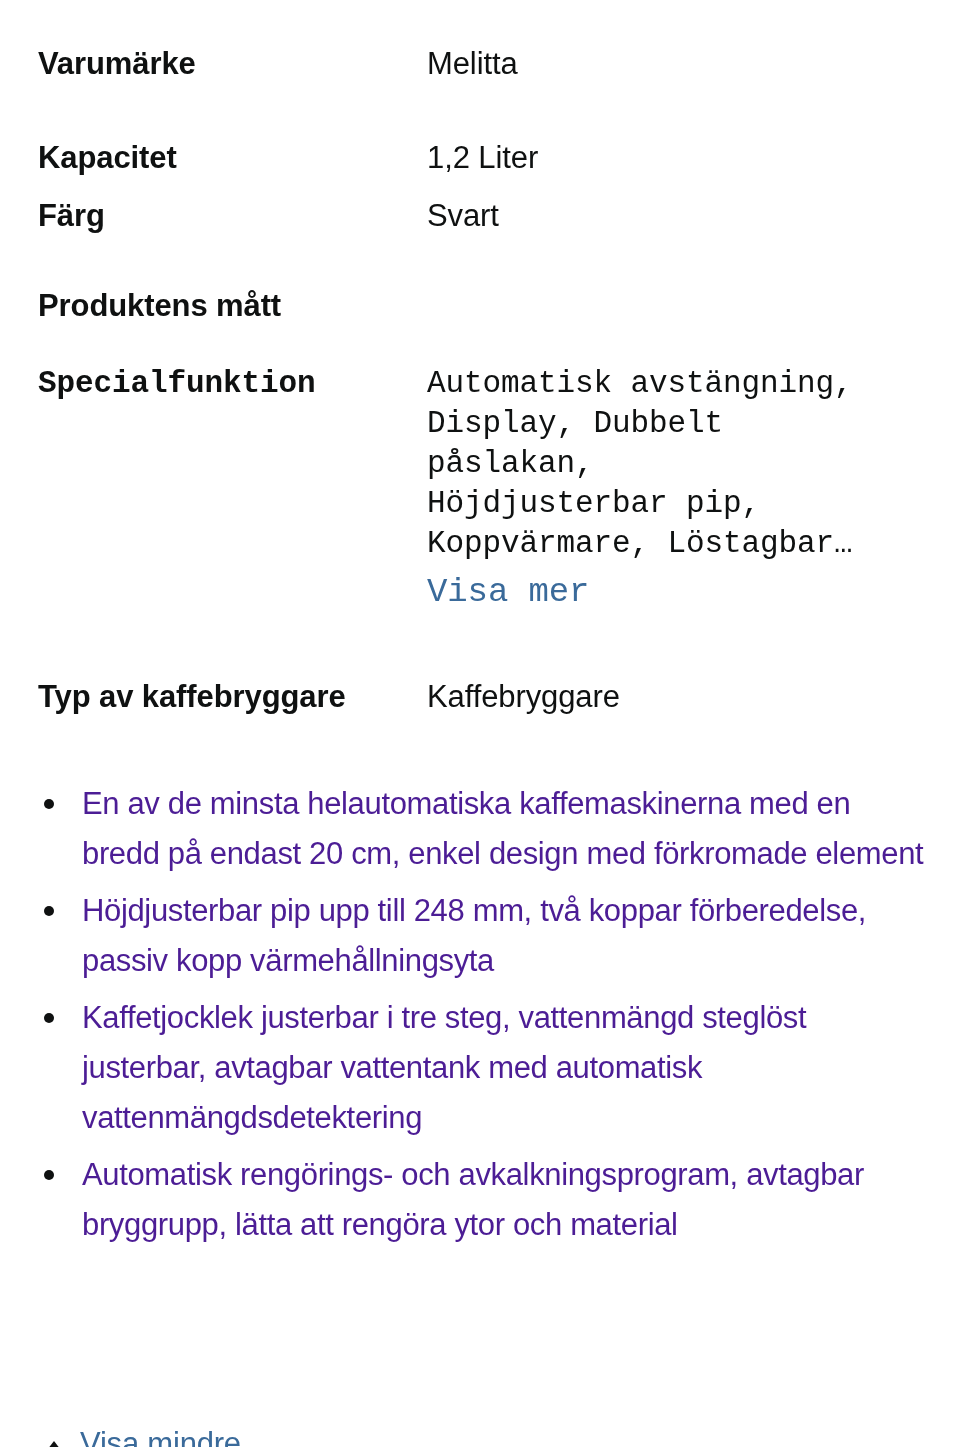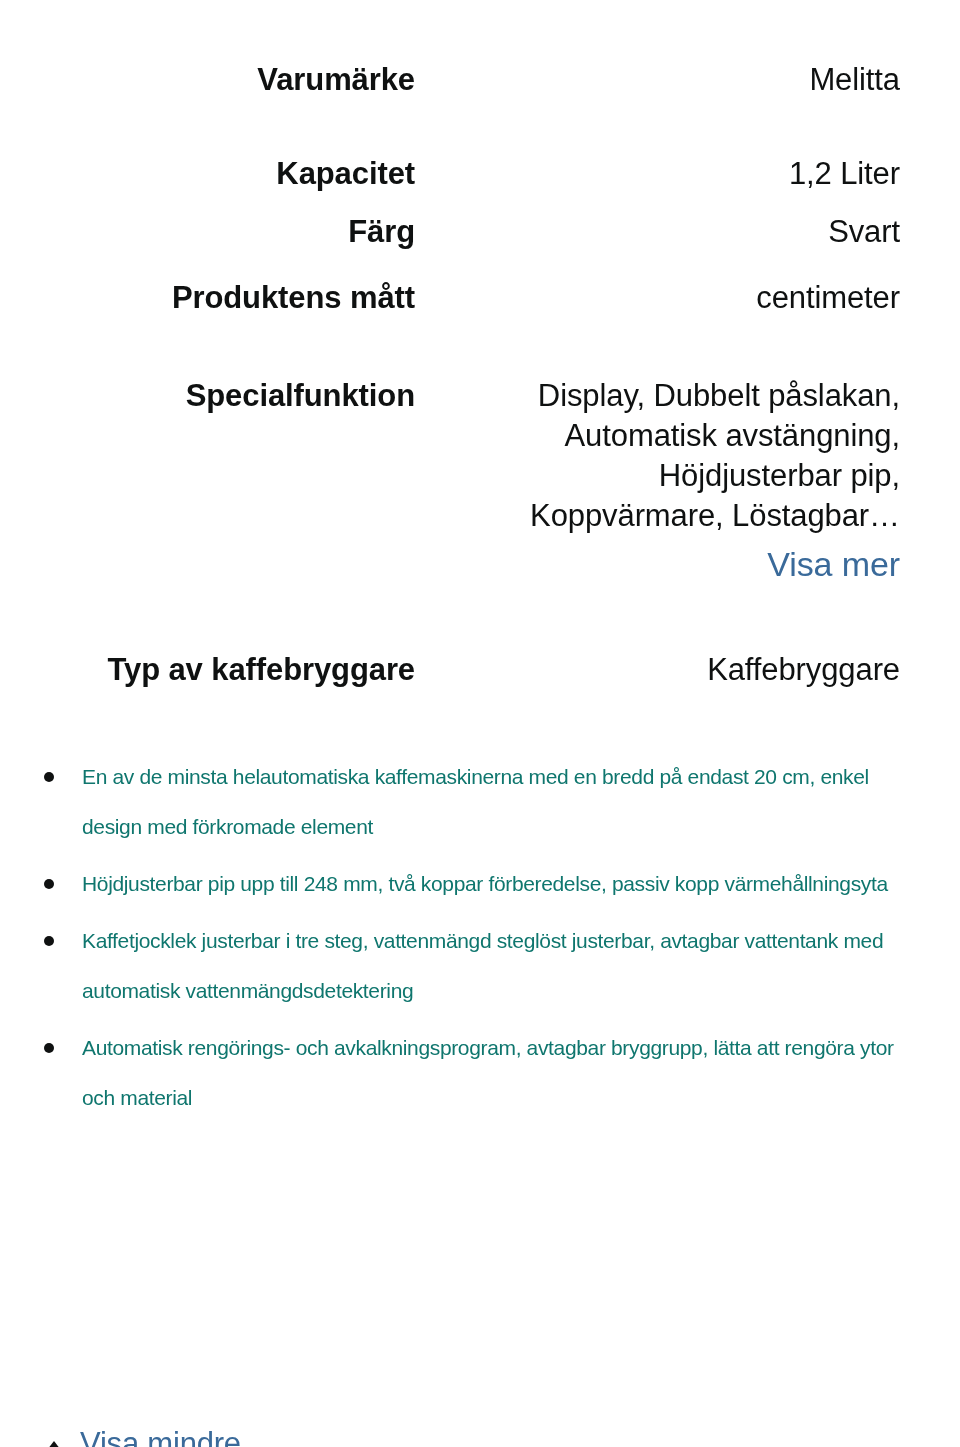--- a/index.html
+++ b/index.html
@@ -27,10 +27,9 @@
 
   
   .spec-table {
-    padding-top: 60px;
-    width: 960px;
-    box-sizing: border-box;
-    text-align: right;
+    padding-top: 44px;
+    width: 960px;
+    box-sizing: border-box;
   }
   .spec-row {
     display: flex;

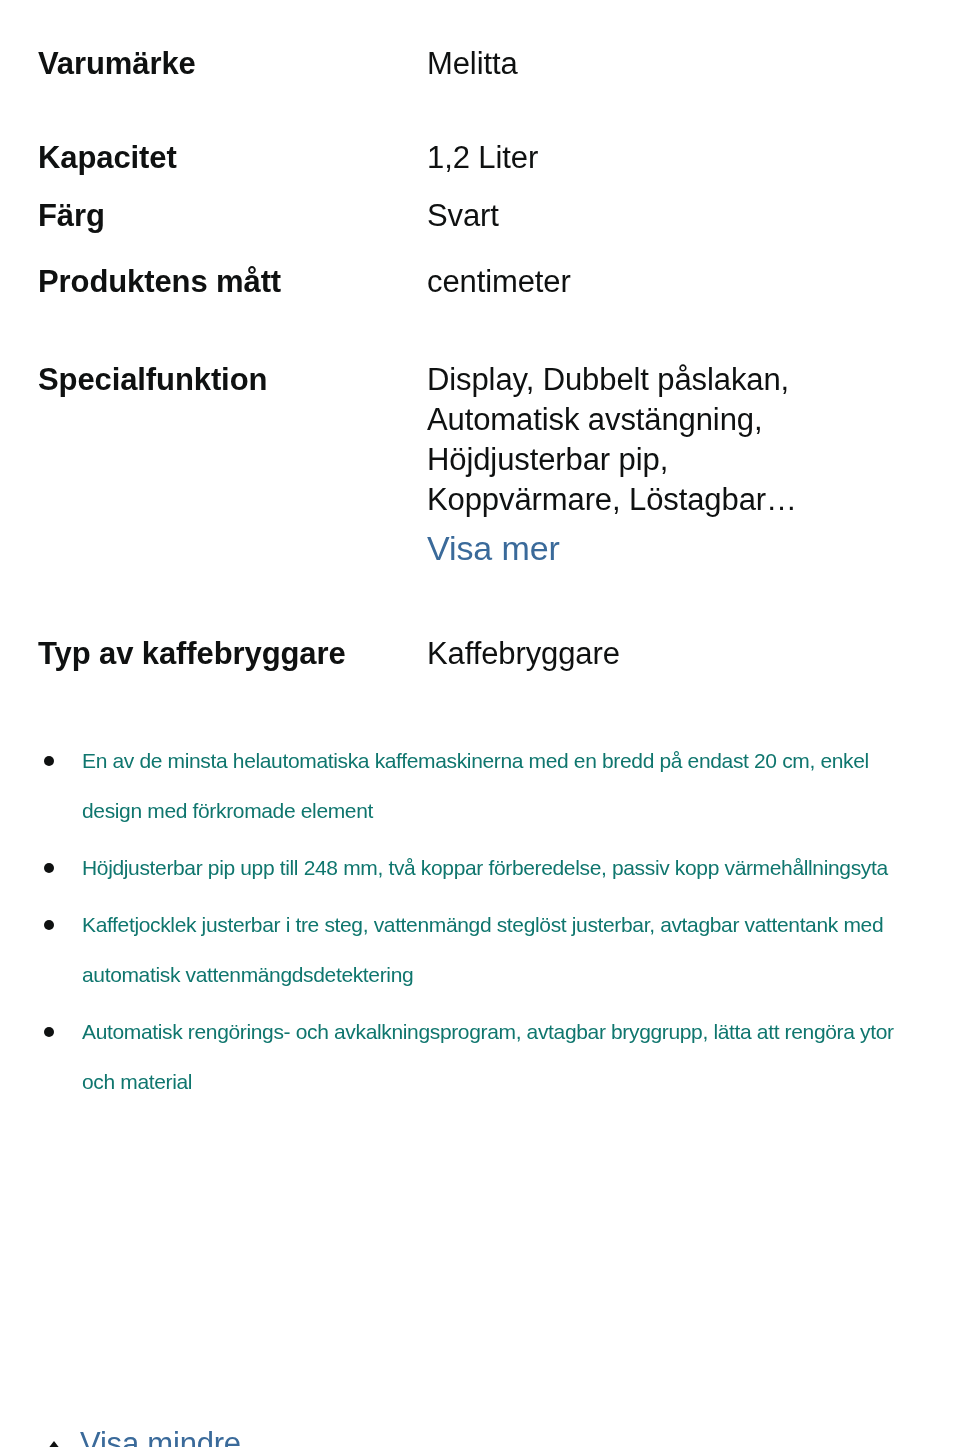--- a/index.html
+++ b/index.html
@@ -66,7 +66,7 @@
   .row-brand      { margin-top: 0px;  }
   .row-capacity   { margin-top: 54px; }
   .row-color      { margin-top: 18px; }
-  .row-dims       { margin-top: 26px; }
+  .row-dims       { margin-top: 50px; }
   .row-special    { margin-top: 58px; }
   .row-type       { margin-top: 64px; }
 

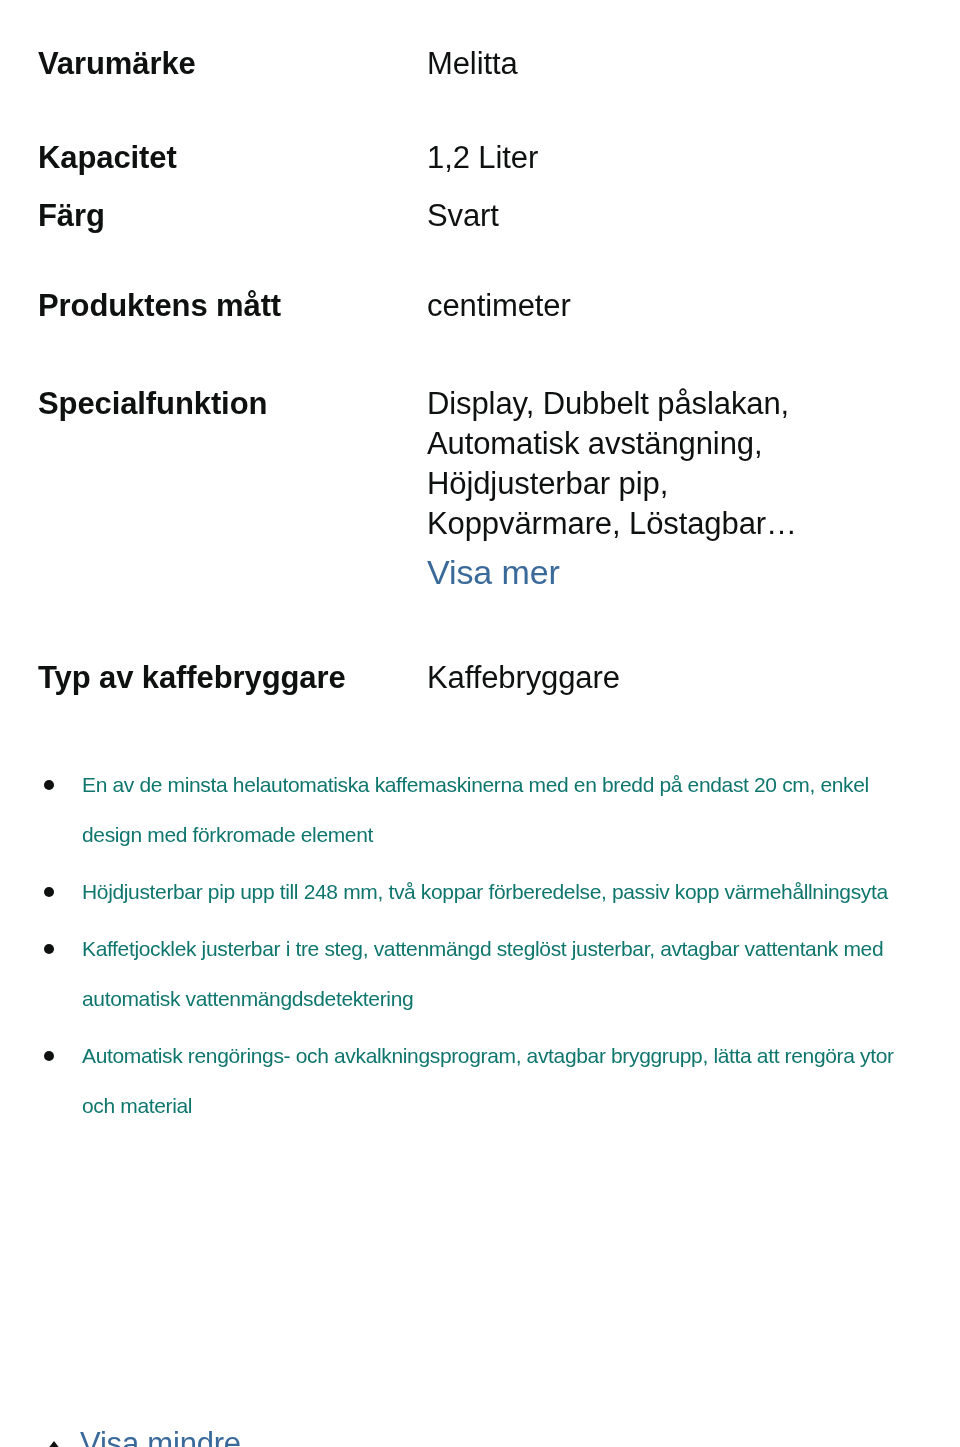--- a/index.html
+++ b/index.html
@@ -173,7 +173,6 @@
     <div class="spec-row row-dims">
       <div class="spec-label">Produktens mått</div>
       <div class="spec-value">
-        <span class="value-line">centimeter</span>
       </div>
     </div>
 

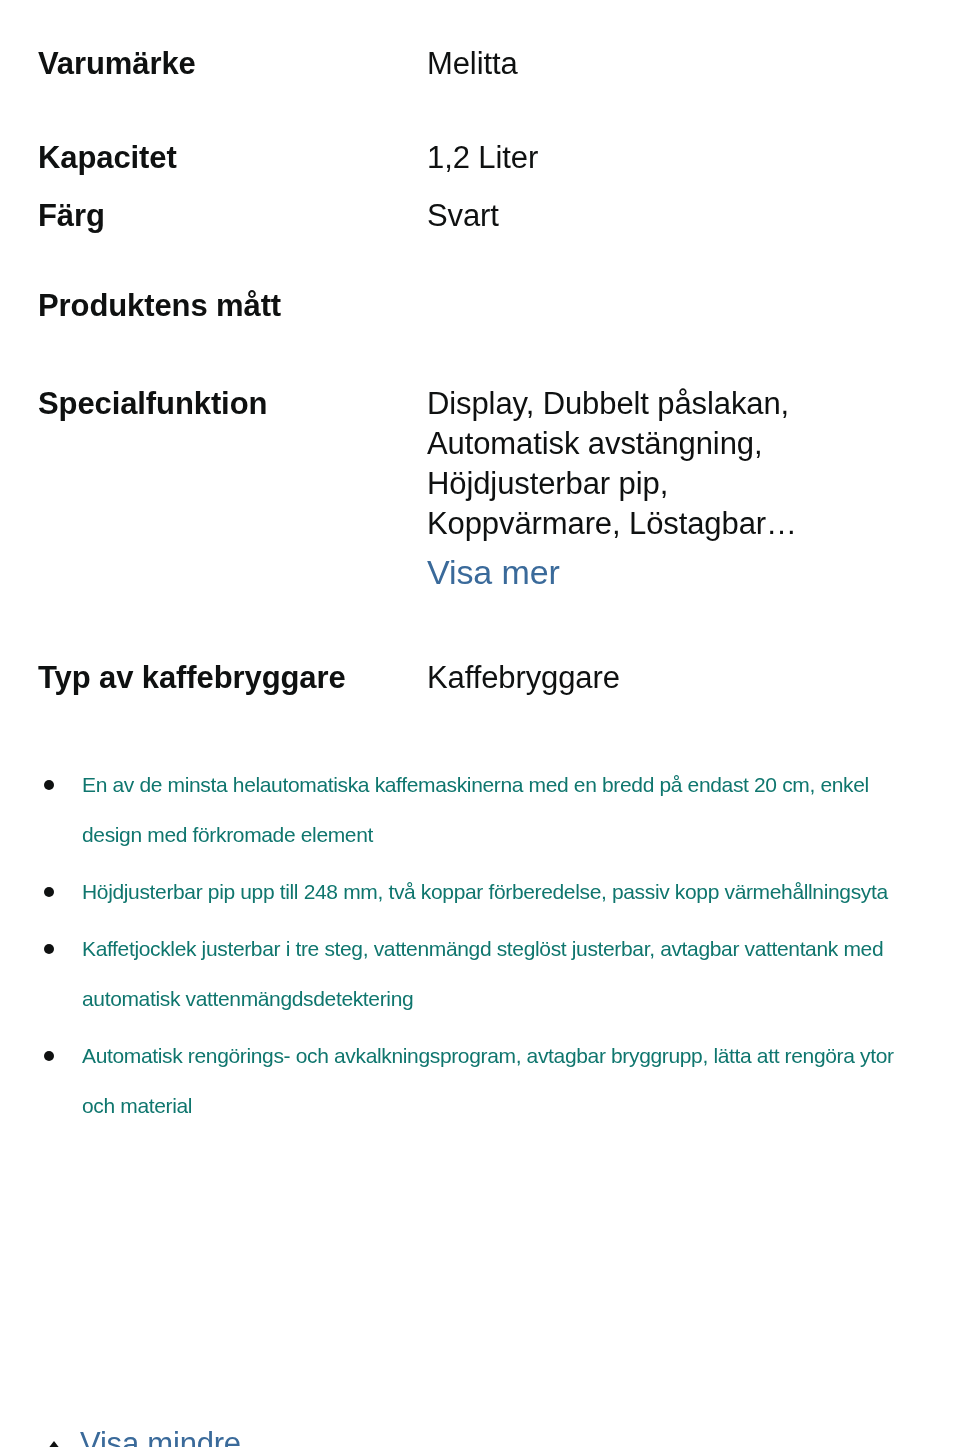--- a/index.html
+++ b/index.html
@@ -67,7 +67,7 @@
   .row-capacity   { margin-top: 54px; }
   .row-color      { margin-top: 18px; }
   .row-dims       { margin-top: 50px; }
-  .row-special    { margin-top: 58px; }
+  .row-special    { margin-top: 38px; font-family: Liberation Mono, monospace; }
   .row-type       { margin-top: 64px; }
 
   .value-line { display: block; }

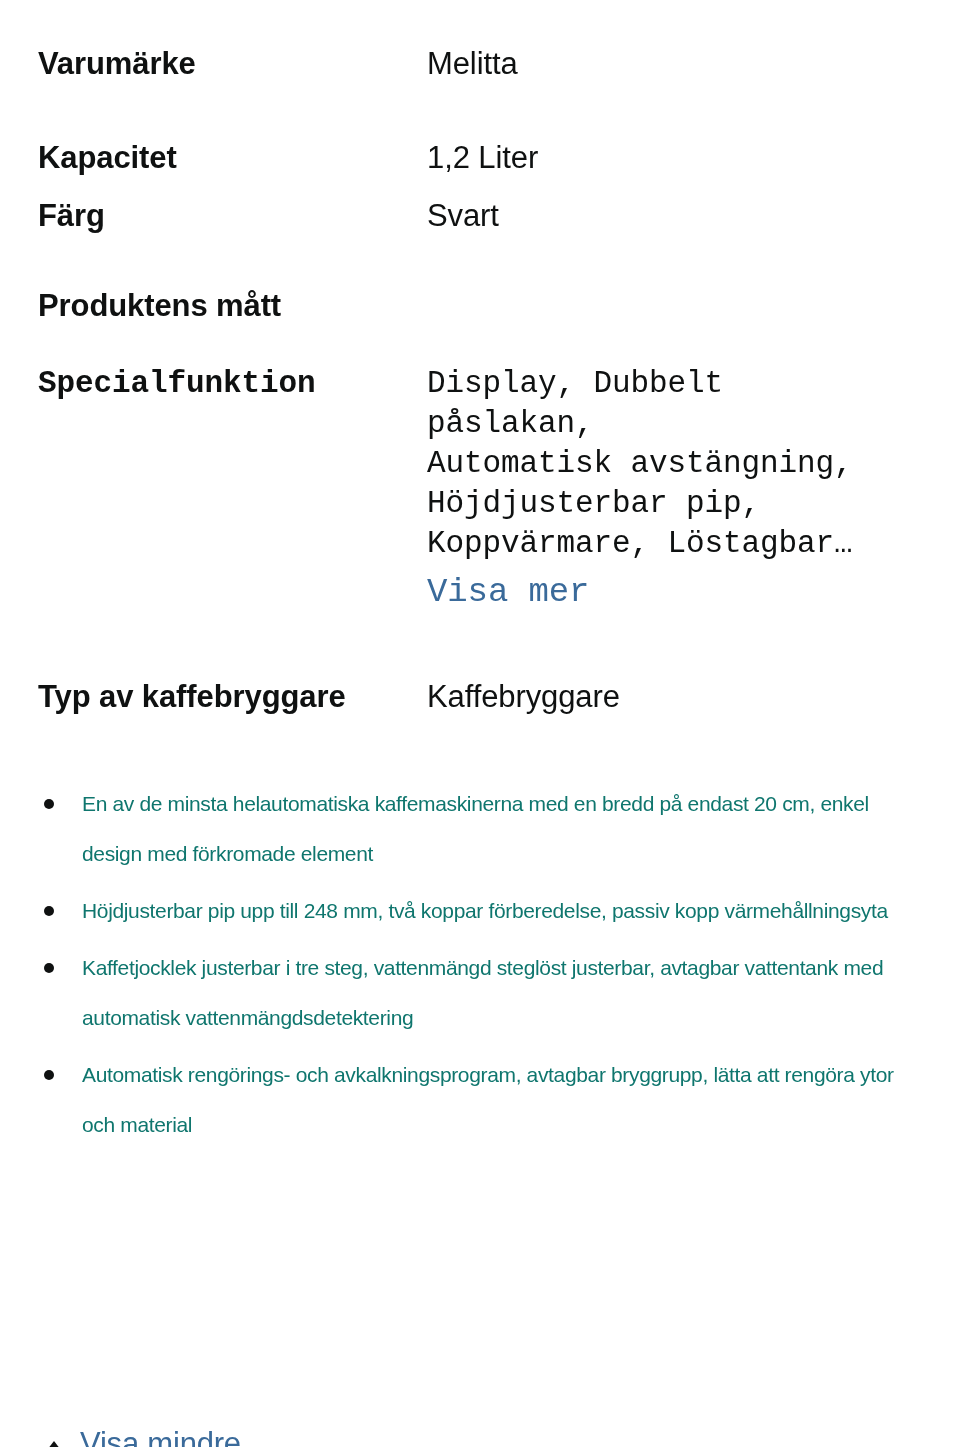--- a/index.html
+++ b/index.html
@@ -179,8 +179,8 @@
     <div class="spec-row row-special">
       <div class="spec-label semi">Specialfunktion</div>
       <div class="spec-value">
+        <span class="value-line">Automatisk avstängning,</span>
         <span class="value-line">Display, Dubbelt påslakan,</span>
-        <span class="value-line">Automatisk avstängning,</span>
         <span class="value-line">Höjdjusterbar pip,</span>
         <span class="value-line">Koppvärmare, Löstagbar…</span>
         <a class="show-more-link" href="#">Visa mer</a>

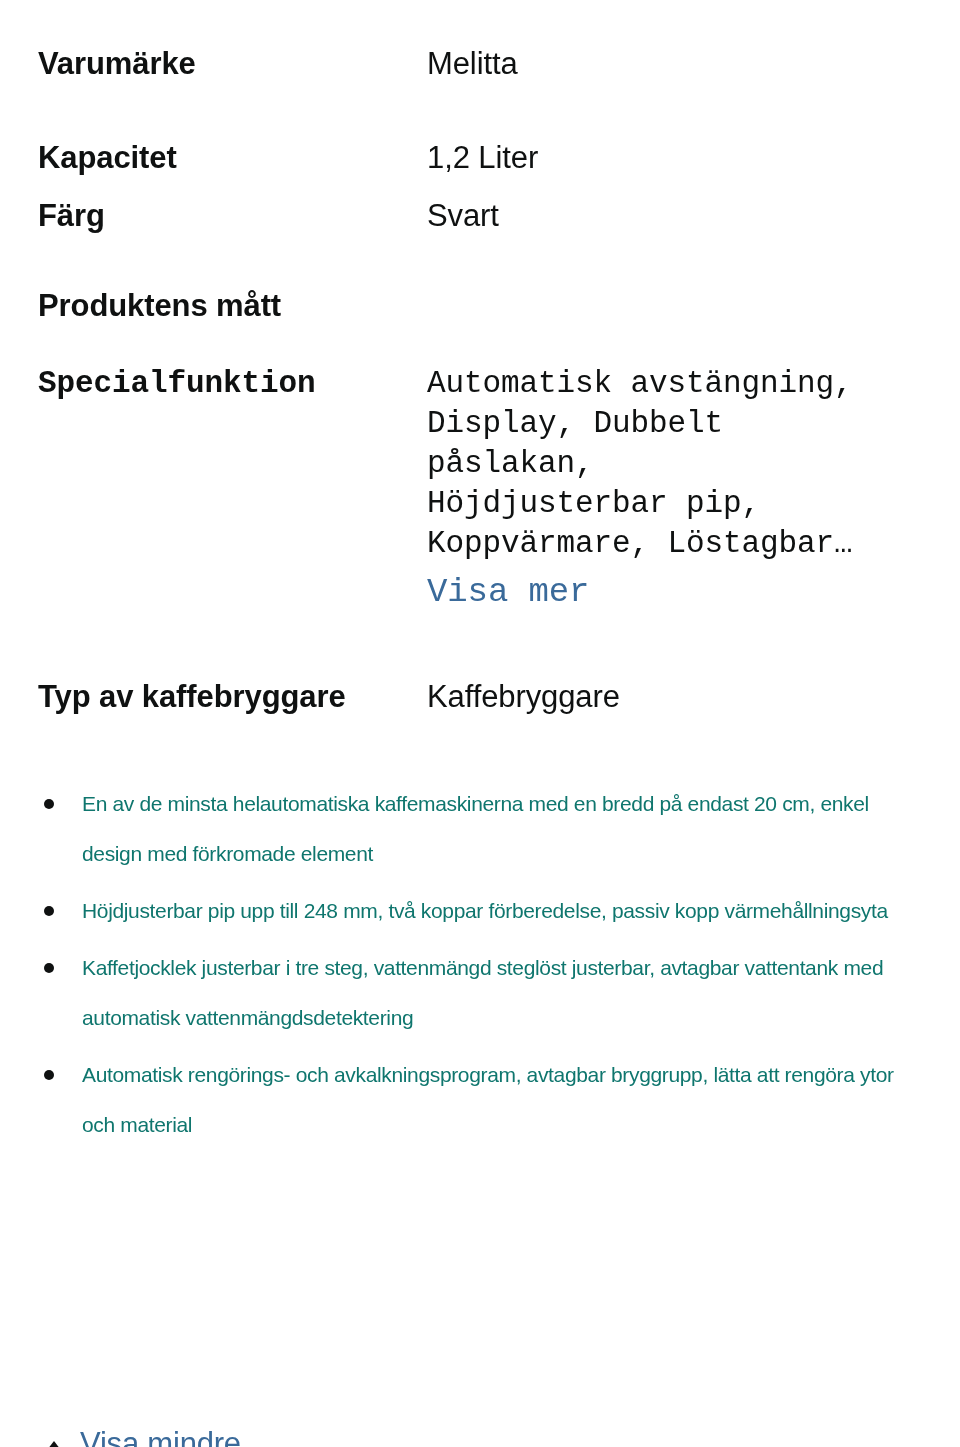--- a/index.html
+++ b/index.html
@@ -95,10 +95,10 @@
     padding-left: 82px;
     padding-right: 32px;
     margin-bottom: 7px;
-    font-size: 21px;
+    font-size: 31px;
     line-height: 50px;
     font-weight: 400;
-    color: #0f766e;
+    color: #4c1d95;
     letter-spacing: -0.35px;
   }
   .feature-item .dot {

